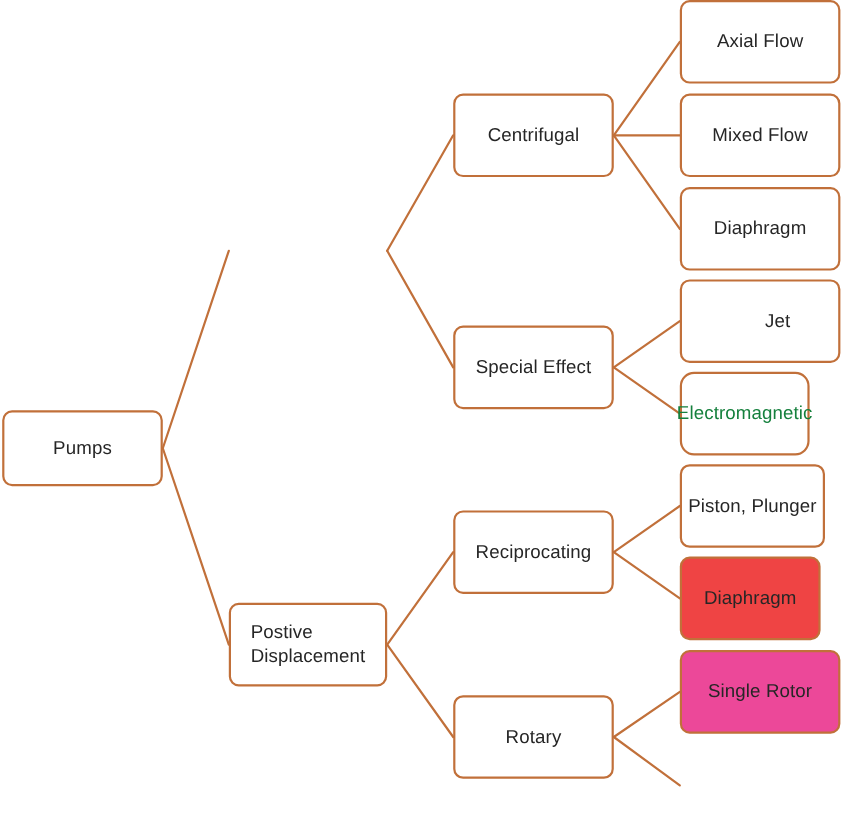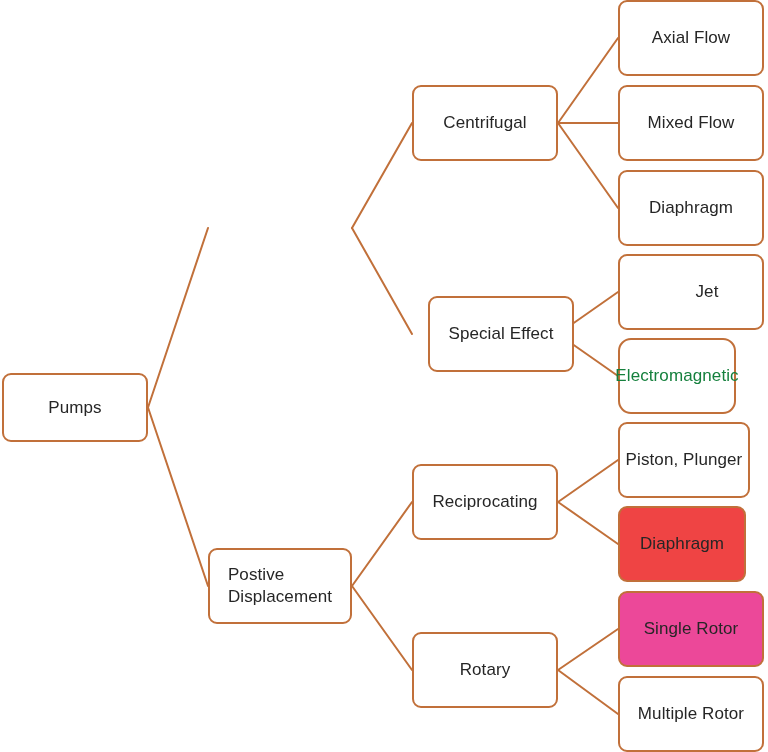--- a/index.html
+++ b/index.html
@@ -79,7 +79,7 @@
     <div class="node-box" style="left: 412px; top: 85px; width: 146px; height: 76px; border-color: rgb(193, 112, 58); background: rgb(255, 255, 255); color: rgb(38, 38, 38);">
       <span class="node-label">Centrifugal</span>
     </div>
-    <div class="node-box" style="left: 412px; top: 296px; width: 146px; height: 76px; border-color: rgb(193, 112, 58); background: rgb(255, 255, 255); color: rgb(38, 38, 38); margin-left: 16px;">
+    <div class="node-box" style="left: 412px; top: 296px; width: 146px; height: 76px; border-color: rgb(193, 112, 58); background: rgb(255, 255, 255); color: rgb(38, 38, 38);">
       <span class="node-label">Special Effect</span>
     </div>
     <div class="node-box" style="left: 412px; top: 464px; width: 146px; height: 76px; border-color: rgb(193, 112, 58); background: rgb(255, 255, 255); color: rgb(38, 38, 38);">

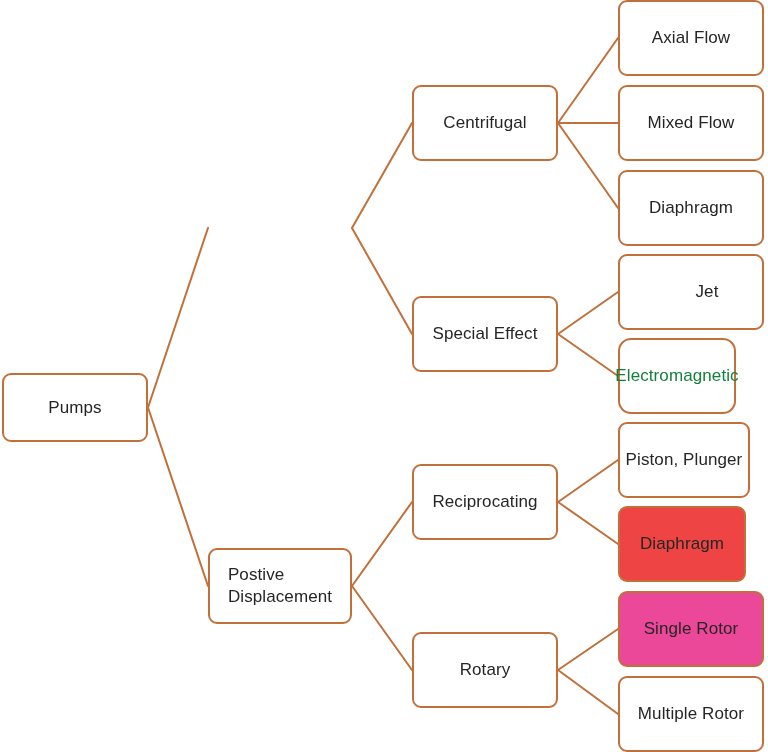--- a/index.html
+++ b/index.html
@@ -112,9 +112,6 @@
     <div class="node-box" style="left: 618px; top: 591px; width: 146px; height: 76px; border-color: rgb(193, 112, 58); background: #ec4899; color: rgb(38, 38, 38);">
       <span class="node-label">Single Rotor</span>
     </div>
-    <div class="node-box" style="left: 618px; top: 676px; width: 146px; height: 76px; border-color: rgb(193, 112, 58); background: rgb(255, 255, 255); color: rgb(38, 38, 38);">
-      <span class="node-label">Multiple Rotor</span>
-    </div>
   </div>
 
 </body></html>

